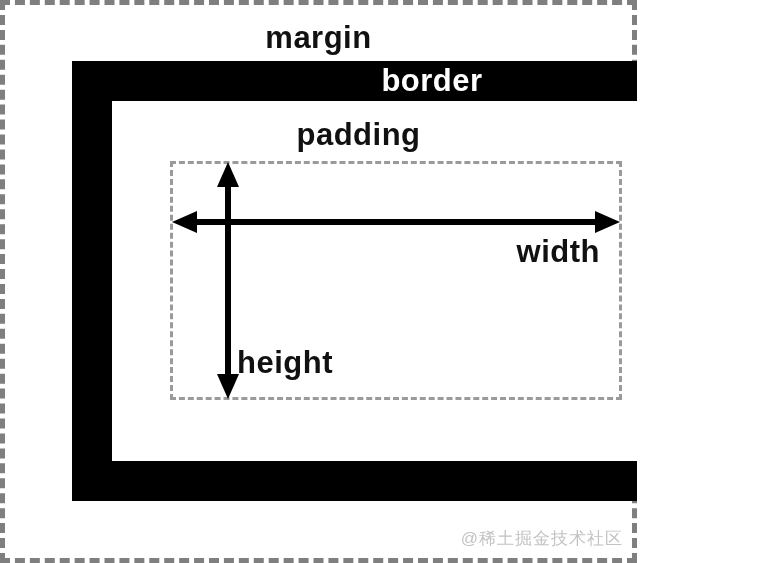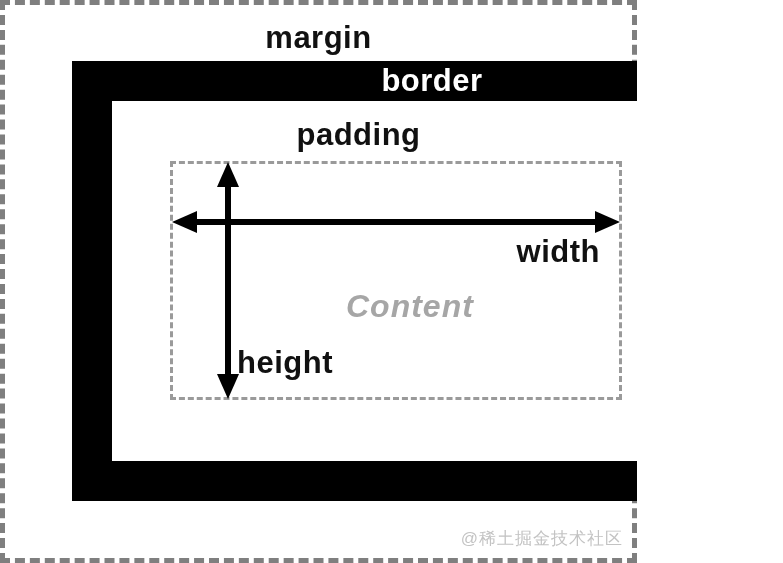--- a/index.html
+++ b/index.html
@@ -96,7 +96,6 @@
 
   <div class="content-box"></div>
 
-  <div class="label content-label">Content</div>
 
   <svg class="arrows-svg" viewBox="0 0 783 563">
     <g>

